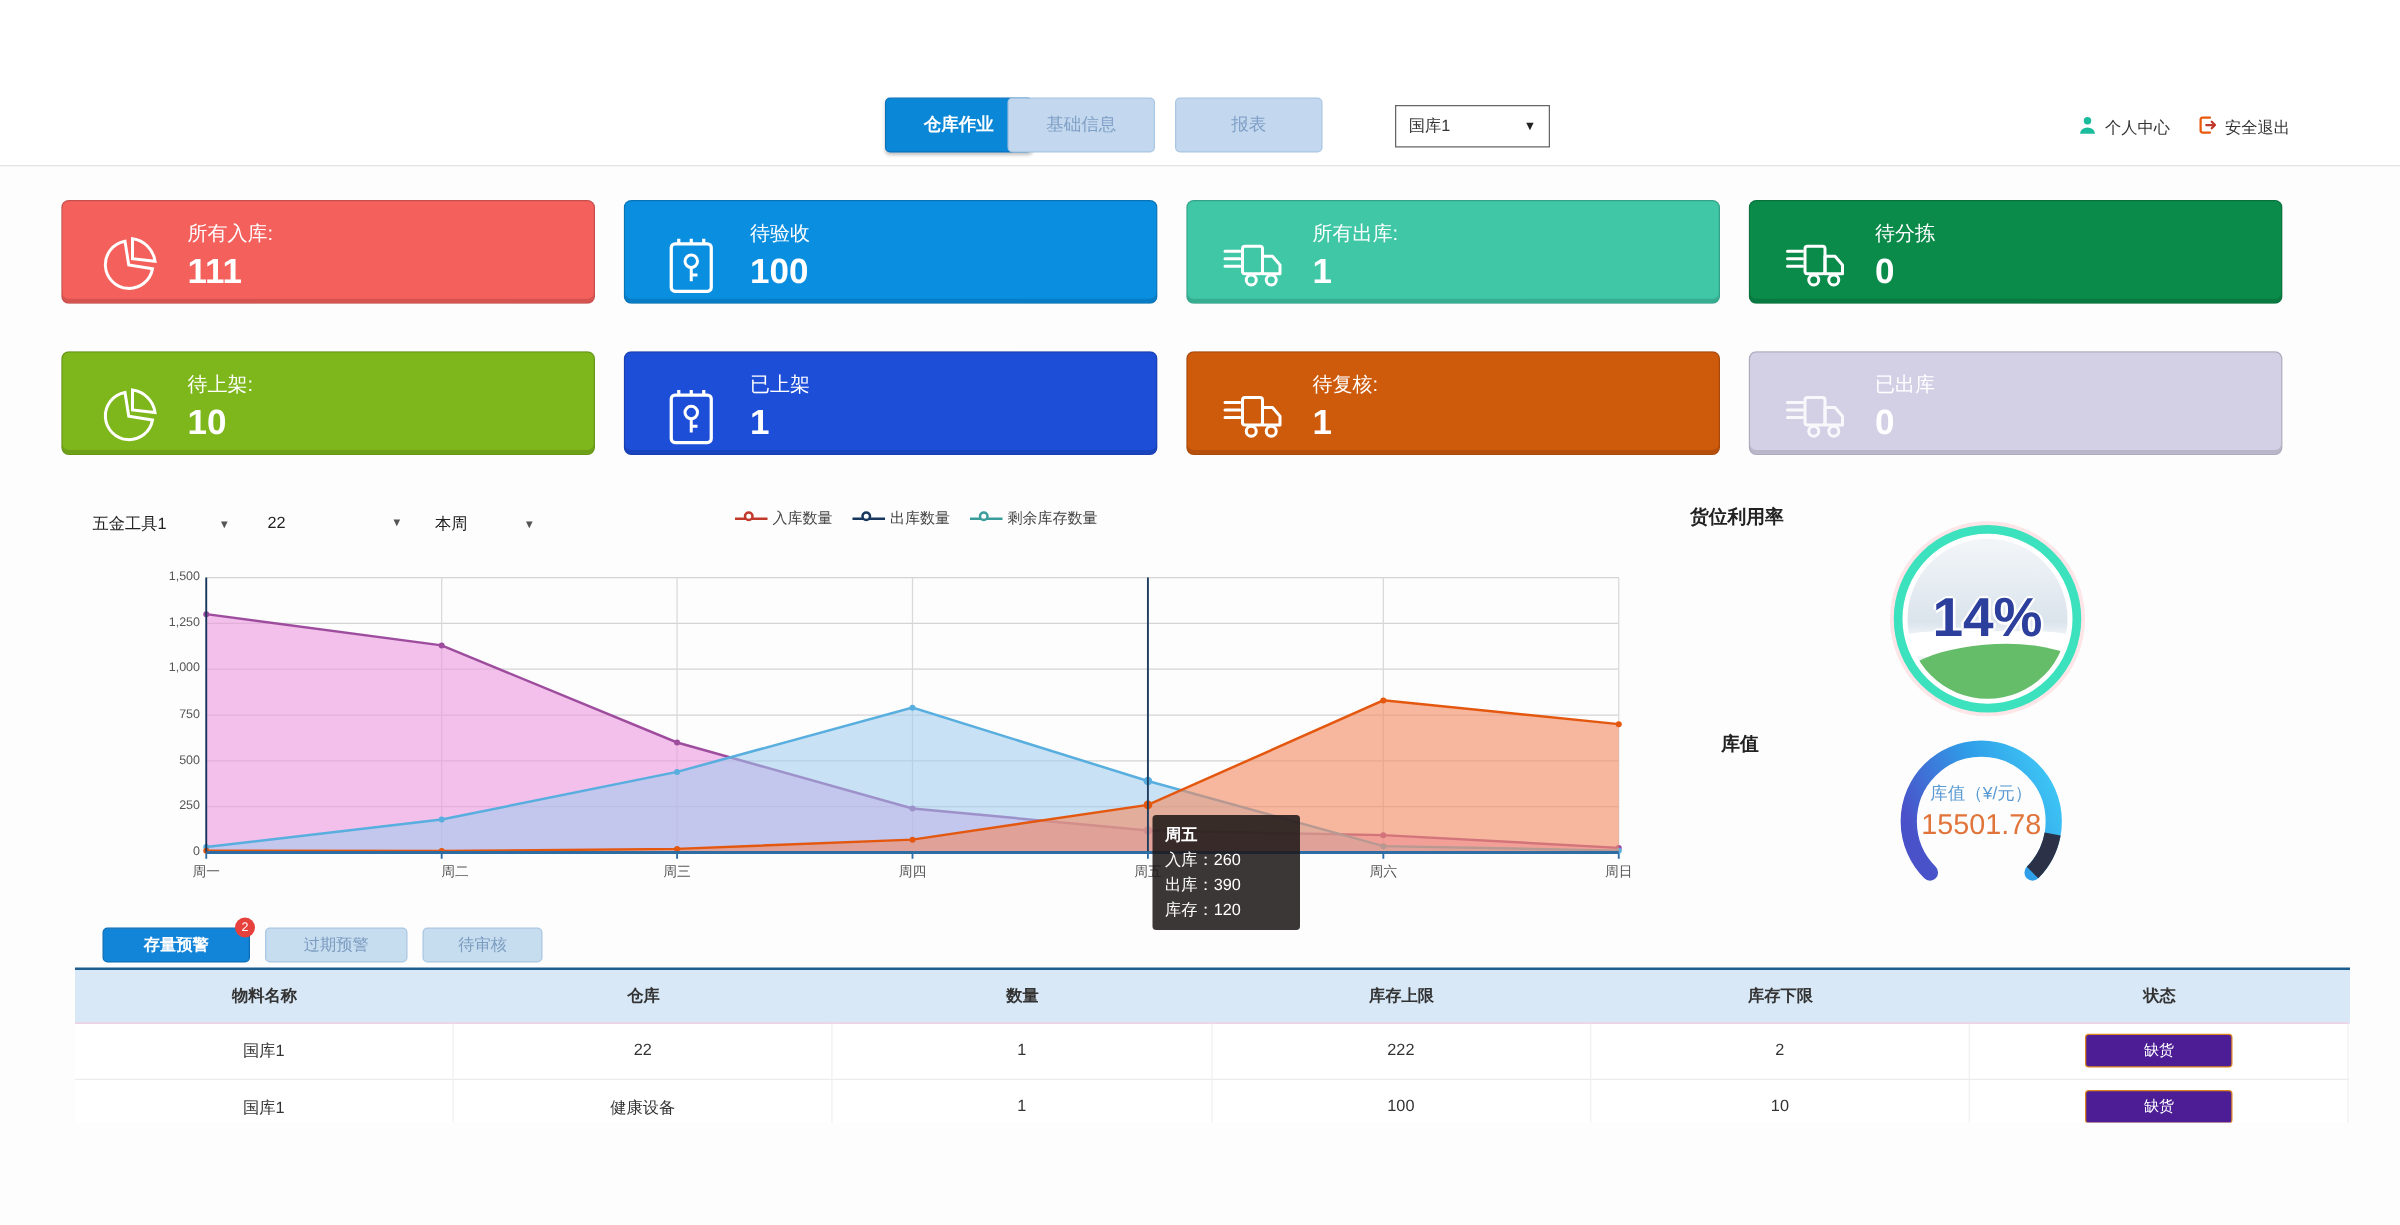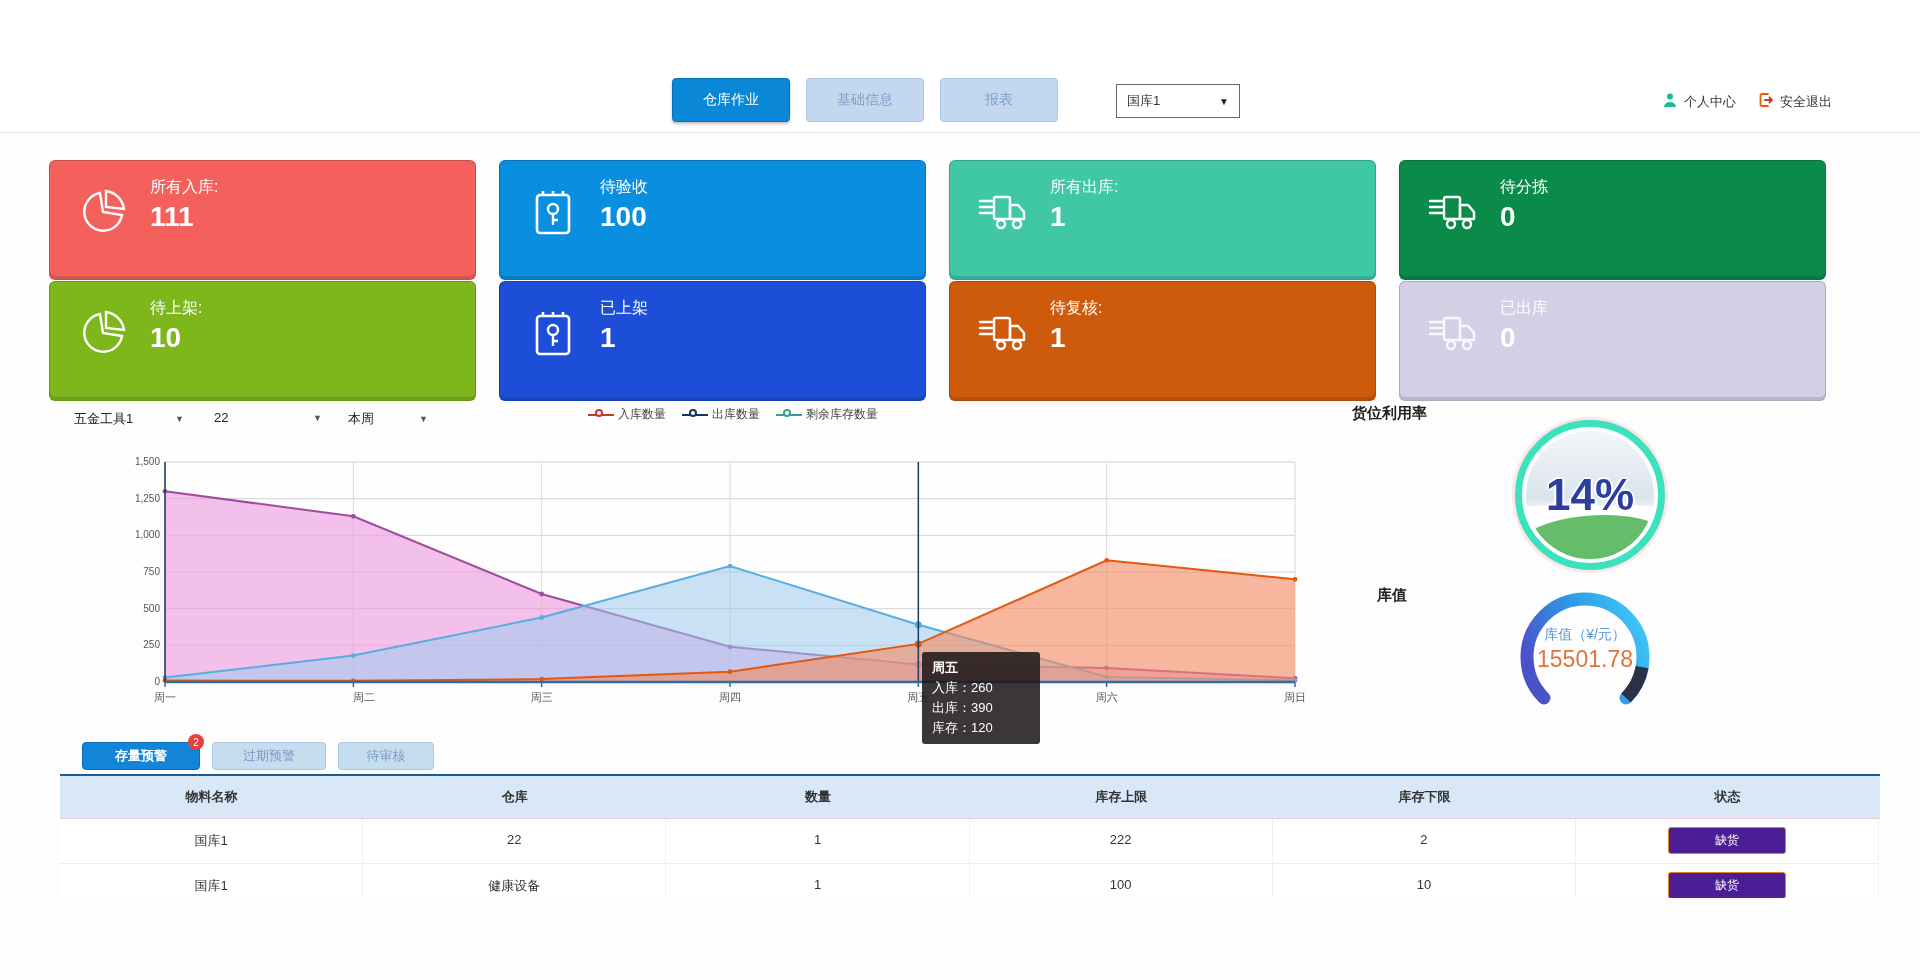--- a/index.html
+++ b/index.html
@@ -12,7 +12,7 @@
   .top-tab { position:absolute; top:78px; height:44px; width:118px; border-radius:4px;
              display:flex; align-items:center; justify-content:center; font-size:14px; cursor:pointer;
              background:#c3d8ee; color:#7f9fc6; border:1px solid #a9c6e2; }
-  .top-tab.active { background:#0a87d7; color:#fff; border:1px solid #0873bd; box-shadow:0 2px 3px rgba(0,0,0,.25); font-weight:normal; }
+  .top-tab.active { background:#0a87d7; color:#fff; border:1px solid #0873bd; box-shadow:0 2px 3px rgba(0,0,0,.25); font-weight:bold;margin-left:36px; }
   .tab-1 { left:672px; } .tab-2 { left:806px; } .tab-3 { left:940px; }
   .wh-select { position:absolute; left:1116px; top:84px; width:124px; height:34px; background:#fff;
                border:1px solid #666; display:flex; align-items:center; font-size:13px; padding:0 10px; cursor:pointer; }

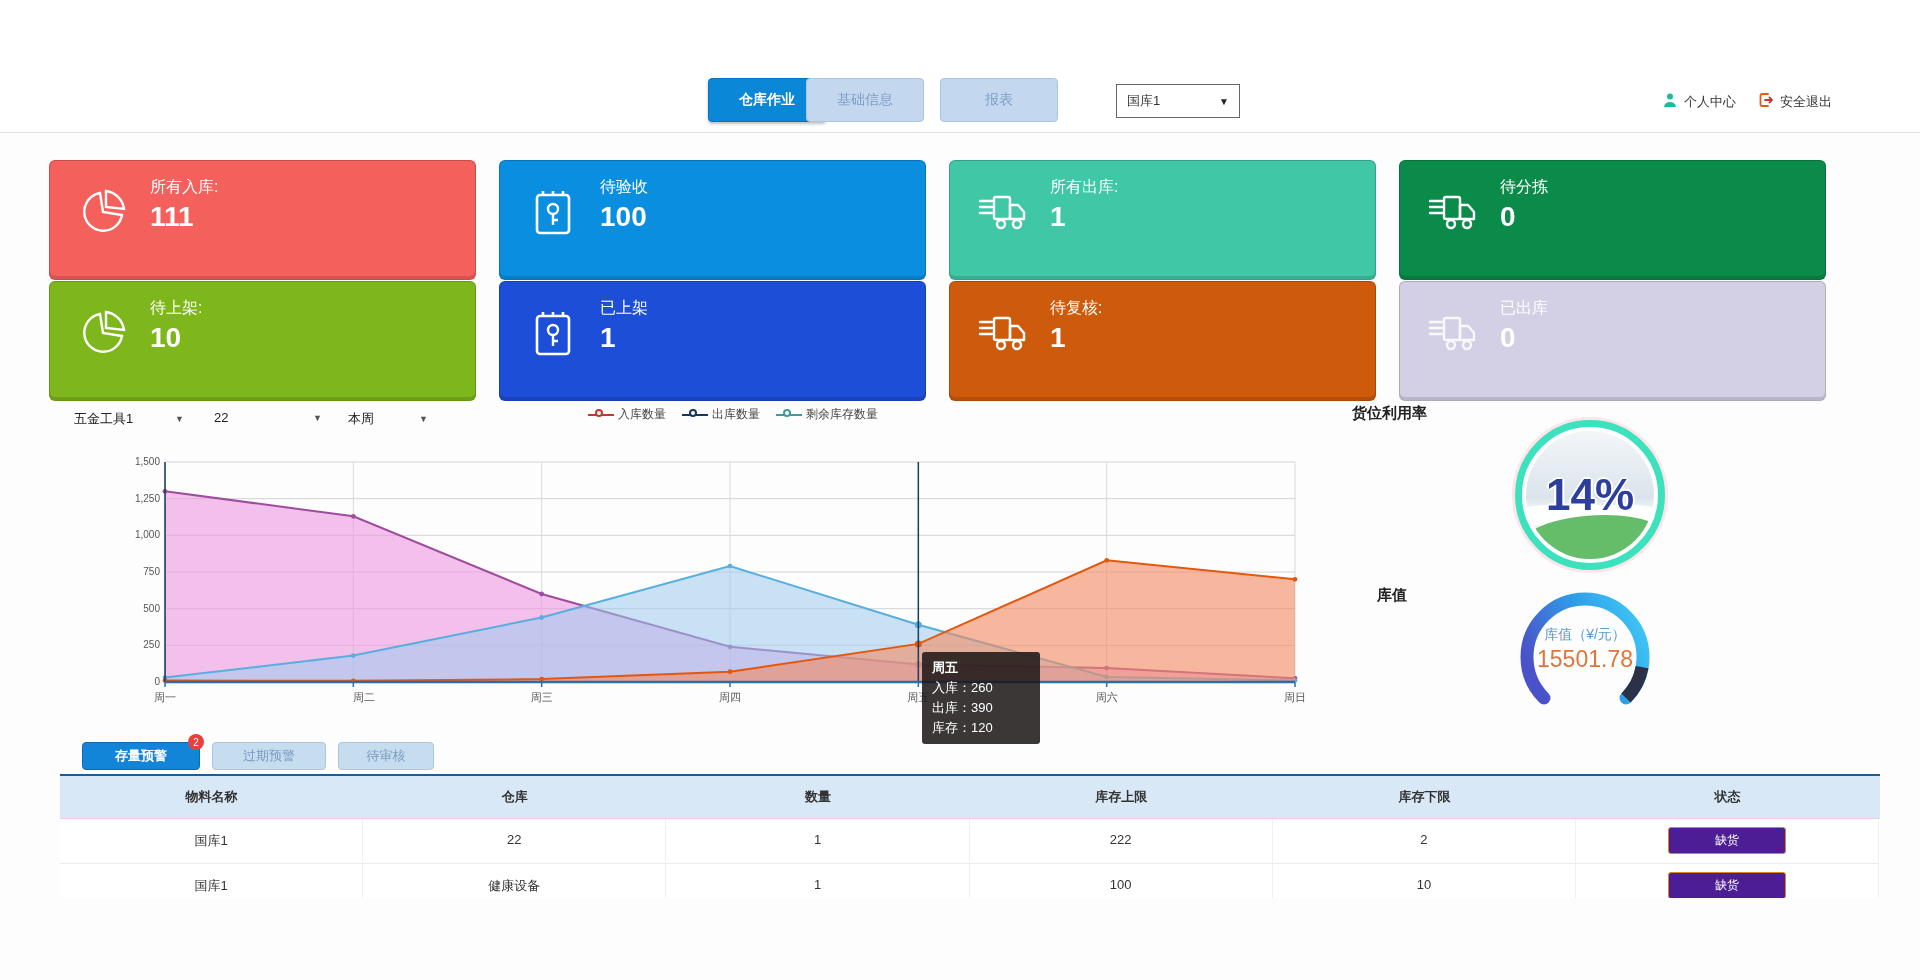--- a/index.html
+++ b/index.html
@@ -21,7 +21,7 @@
   .user-link { display:flex; align-items:center; gap:6px; cursor:pointer; }
 
   
-  .card { position:absolute; width:427px; height:120px; border-radius:6px; color:#fff;
+  .card { position:absolute; width:427px; height:83px; border-radius:6px; color:#fff;
           border:1px solid rgba(0,0,0,.18); box-shadow:inset 0 -3px 0 rgba(0,0,0,.12); cursor:pointer; }
   .card .icon { position:absolute; left:28px; top:26px; width:50px; height:50px; }
   .card .label { position:absolute; left:100px; top:16px; font-size:16px; }

